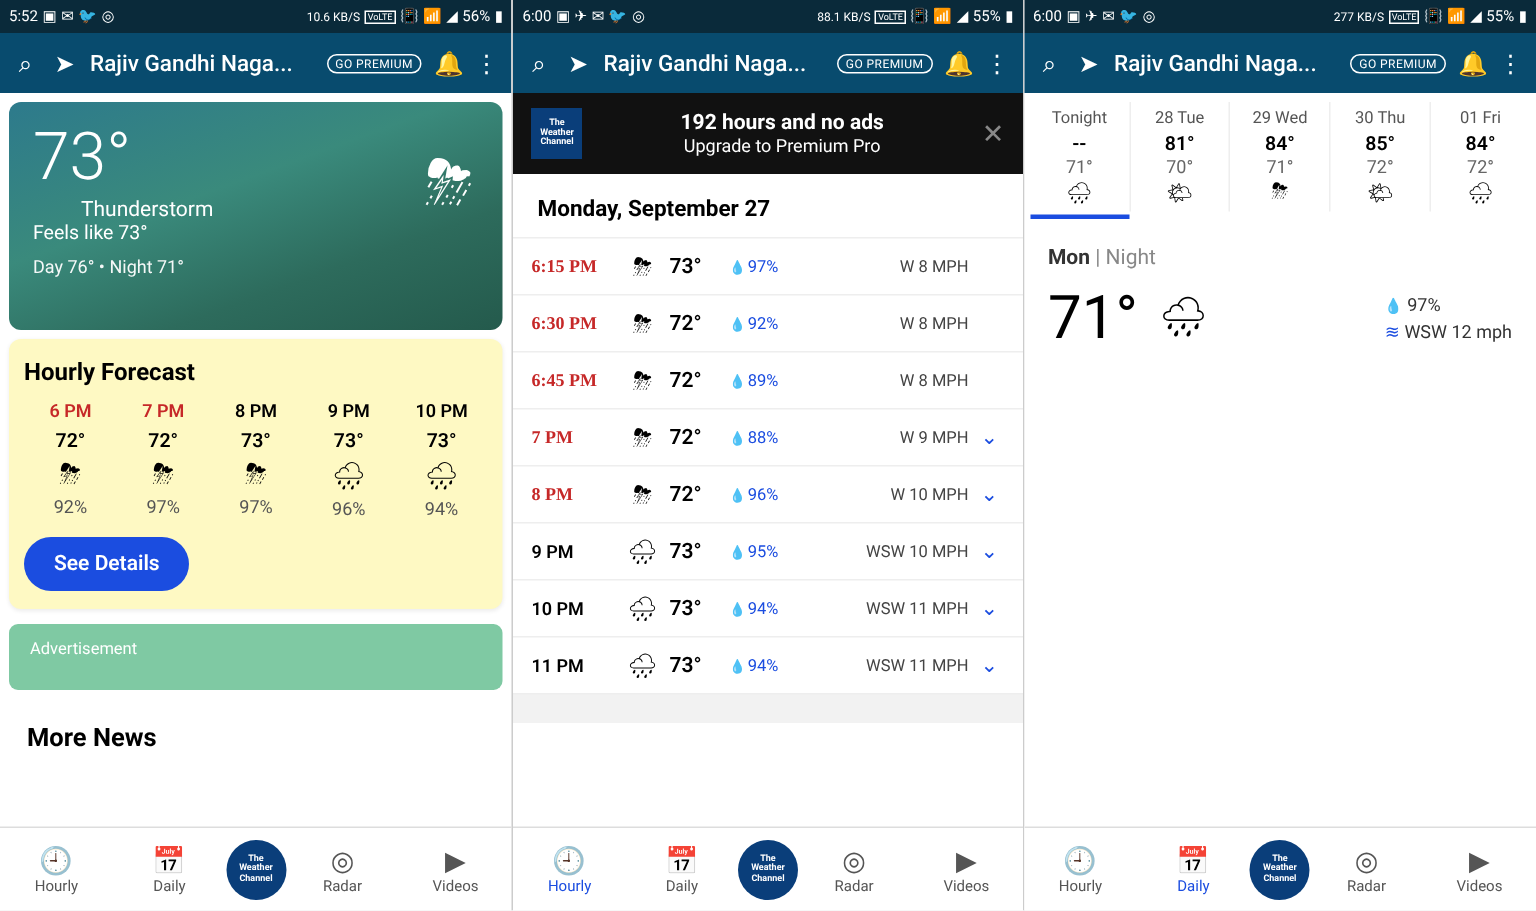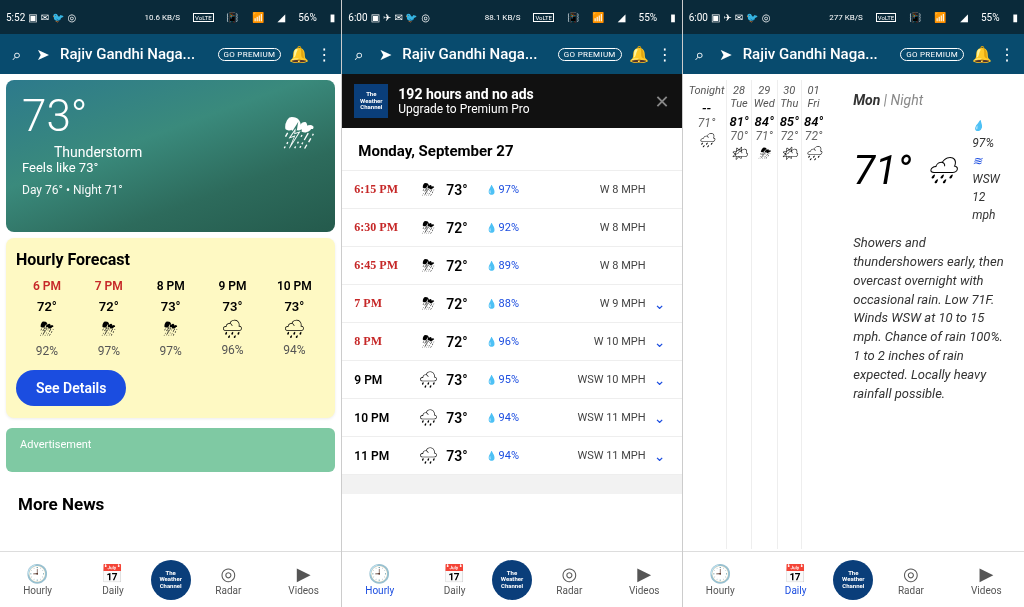--- a/index.html
+++ b/index.html
@@ -5,7 +5,7 @@
   * { box-sizing: border-box; margin: 0; padding: 0; font-family: -apple-system, Roboto, Arial, sans-serif; }
   body { display: flex; width: 1024px; height: 607px; background: #f0f0f0; overflow: hidden; }
   .phone { width: 341.33px; height: 607px; display: flex; flex-direction: column; background: #fff; position: relative; }
-  .status-bar { height: 34px; background: #0a2a3a; color: #fff; display: flex; align-items: center; font-size: 10px; padding: 0 6px; justify-content: space-between; }
+  .status-bar { height: 22px; background: #0a2a3a; color: #fff; display: flex; align-items: center; font-size: 10px; padding: 0 6px; justify-content: space-between; }
   .sb-left { display: flex; gap: 3px; align-items: center; }
   .sb-right { display: flex; gap: 13px; align-items: center; }
   .sb-ico { font-size: 10px; }

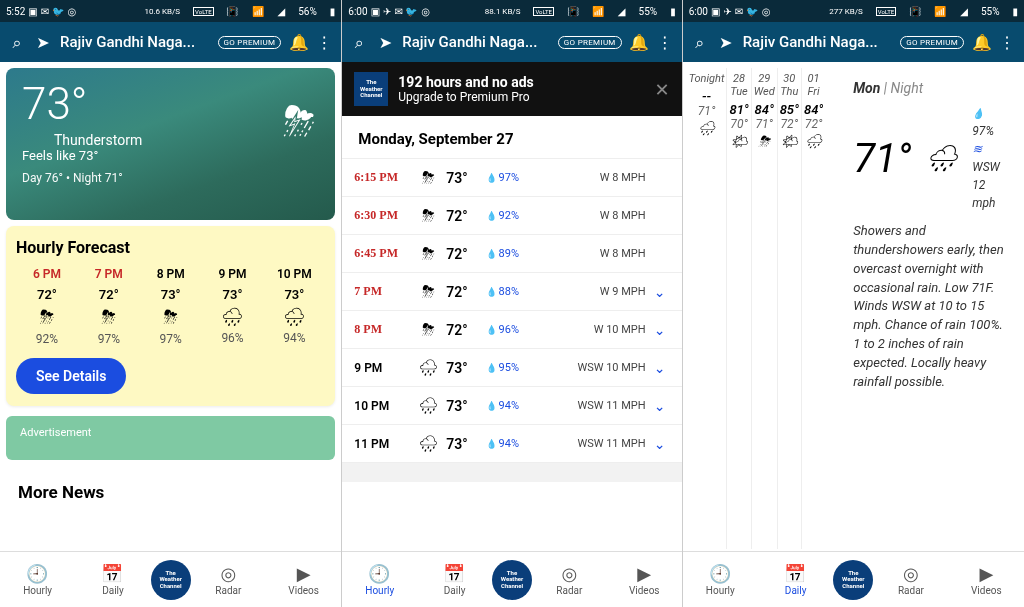--- a/index.html
+++ b/index.html
@@ -7,7 +7,7 @@
   .phone { width: 341.33px; height: 607px; display: flex; flex-direction: column; background: #fff; position: relative; }
   .status-bar { height: 22px; background: #0a2a3a; color: #fff; display: flex; align-items: center; font-size: 10px; padding: 0 6px; justify-content: space-between; }
   .sb-left { display: flex; gap: 3px; align-items: center; }
-  .sb-right { display: flex; gap: 13px; align-items: center; }
+  .sb-right { display: flex; gap: 3px; align-items: center; }
   .sb-ico { font-size: 10px; }
   .app-bar { height: 40px; background: #084b6e; color: #fff; display: flex; align-items: center; padding: 0 8px; gap: 8px; }
   .app-bar .loc { font-size: 15px; font-weight: 500; flex: 1; white-space: nowrap; overflow: hidden; }

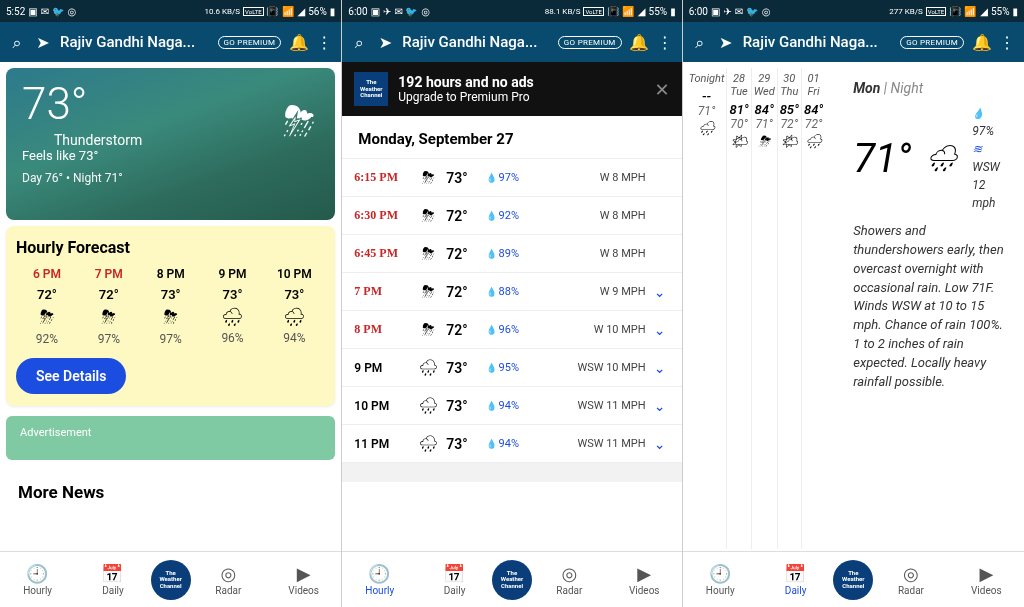--- a/index.html
+++ b/index.html
@@ -42,7 +42,7 @@
   .s2-body { flex: 1; overflow: hidden; display: flex; flex-direction: column; }
   .promo { background: #111; color: #fff; display: flex; align-items: center; padding: 10px 12px; gap: 10px; }
   .promo .pl { width: 34px; height: 34px; background: #0a3e7a; color: #fff; font-size: 6px; display: flex; align-items: center; justify-content: center; text-align: center; line-height: 1.1; font-weight: 700; position: relative; }
-  .promo .txt { flex: 1; font-size: 12px; }
+  .promo .txt { flex: 1; font-size: 12px; text-align: center; }
   .promo .txt b { font-size: 14px; display: block; }
   .promo .x { font-size: 18px; color: #888; }
   .day-hdr { padding: 14px 16px 10px; font-size: 15px; font-weight: 700; }

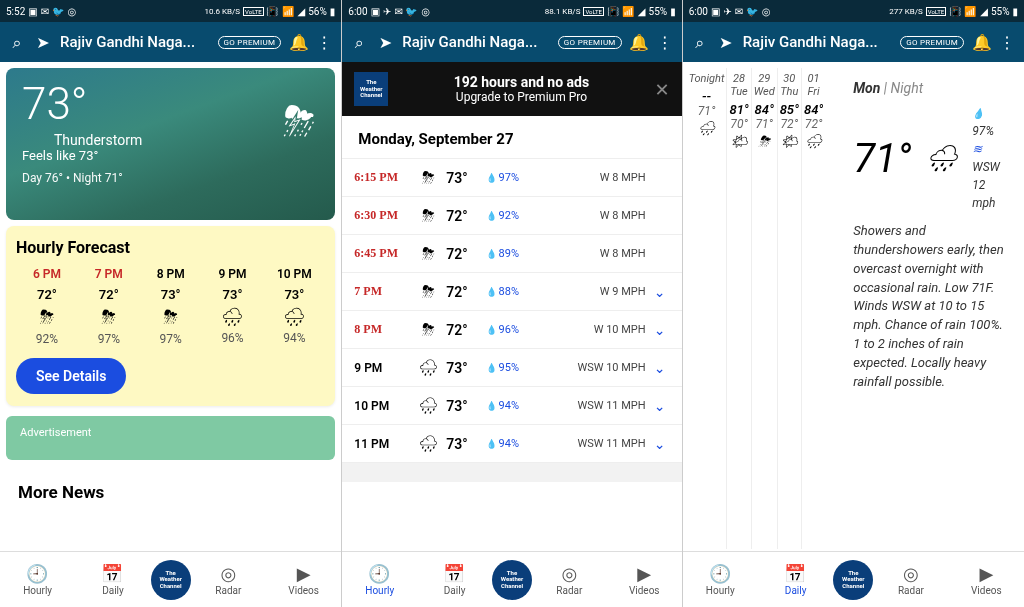--- a/index.html
+++ b/index.html
@@ -57,7 +57,7 @@
   .row .cv { width: 16px; color: #1b4de0; font-size: 14px; }
   .gap { height: 20px; background: #f2f2f2; border-top: 1px solid #eee; }
   
-  .s3-body { flex: 1; display: flex; flex-direction: row; font-style: italic; }
+  .s3-body { flex: 1; display: flex; flex-direction: column; }
   .days { display: flex; padding: 6px 4px 2px; }
   .day { flex: 1; text-align: center; font-size: 11px; padding: 4px 2px; border-right: 1px solid #eee; }
   .day:last-child { border-right: none; }

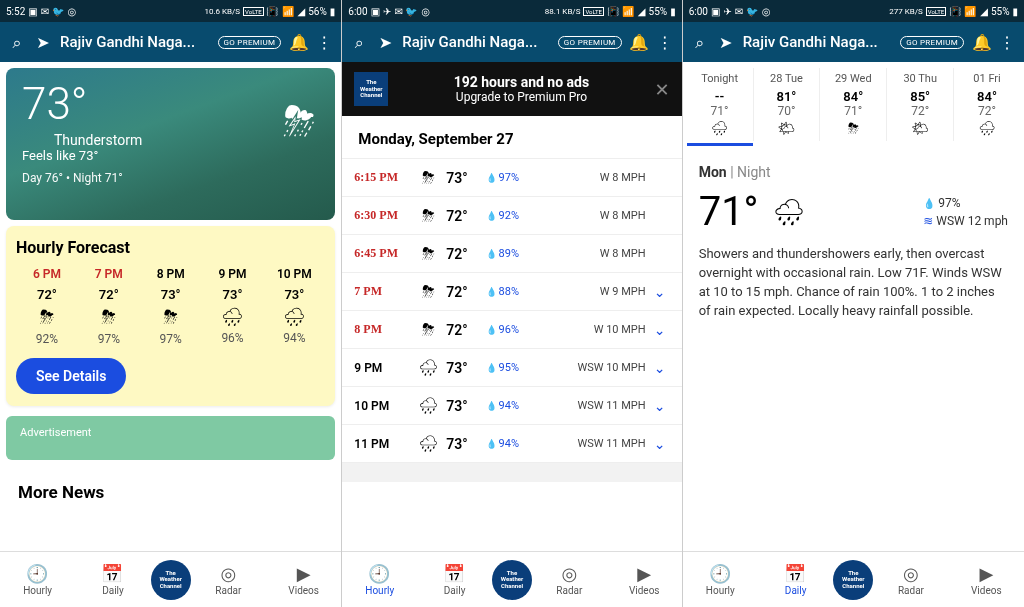--- a/index.html
+++ b/index.html
@@ -358,7 +358,6 @@
           <div class="w">WSW 12 mph</div>
         </div>
       </div>
-      <div class="desc">Showers and thundershowers early, then overcast overnight with occasional rain. Low 71F. Winds WSW at 10 to 15 mph. Chance of rain 100%. 1 to 2 inches of rain expected.  Locally heavy rainfall possible.</div>
     </div>
   </div>
   <div class="bnav">

